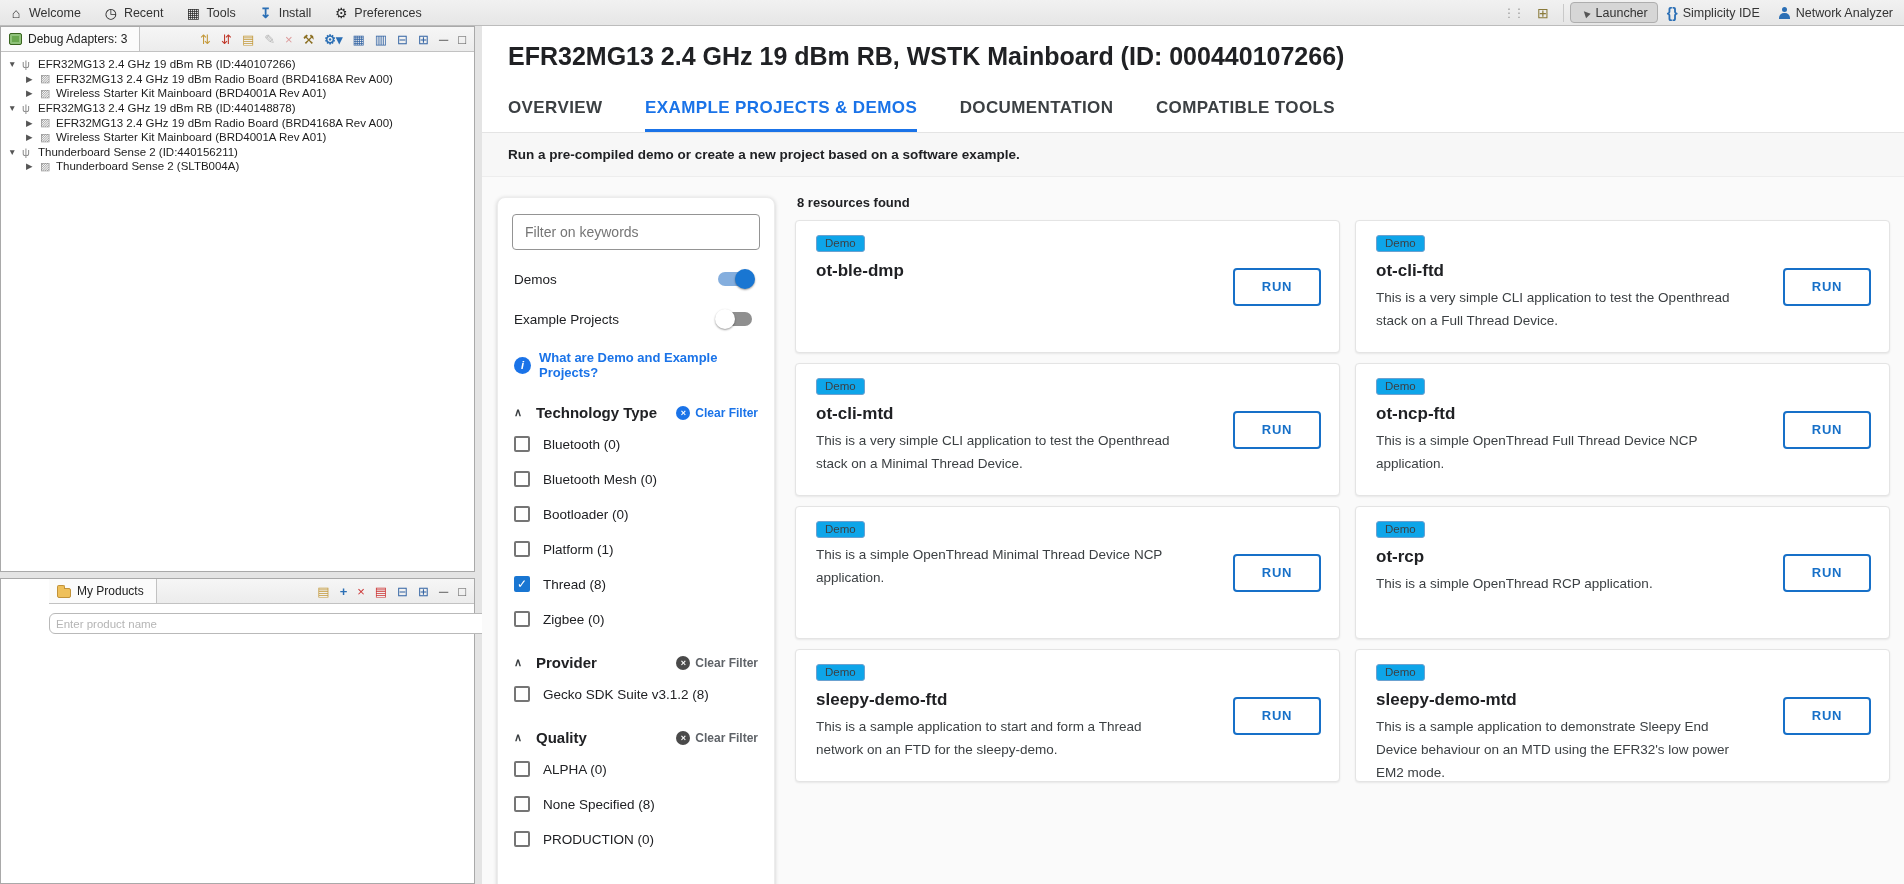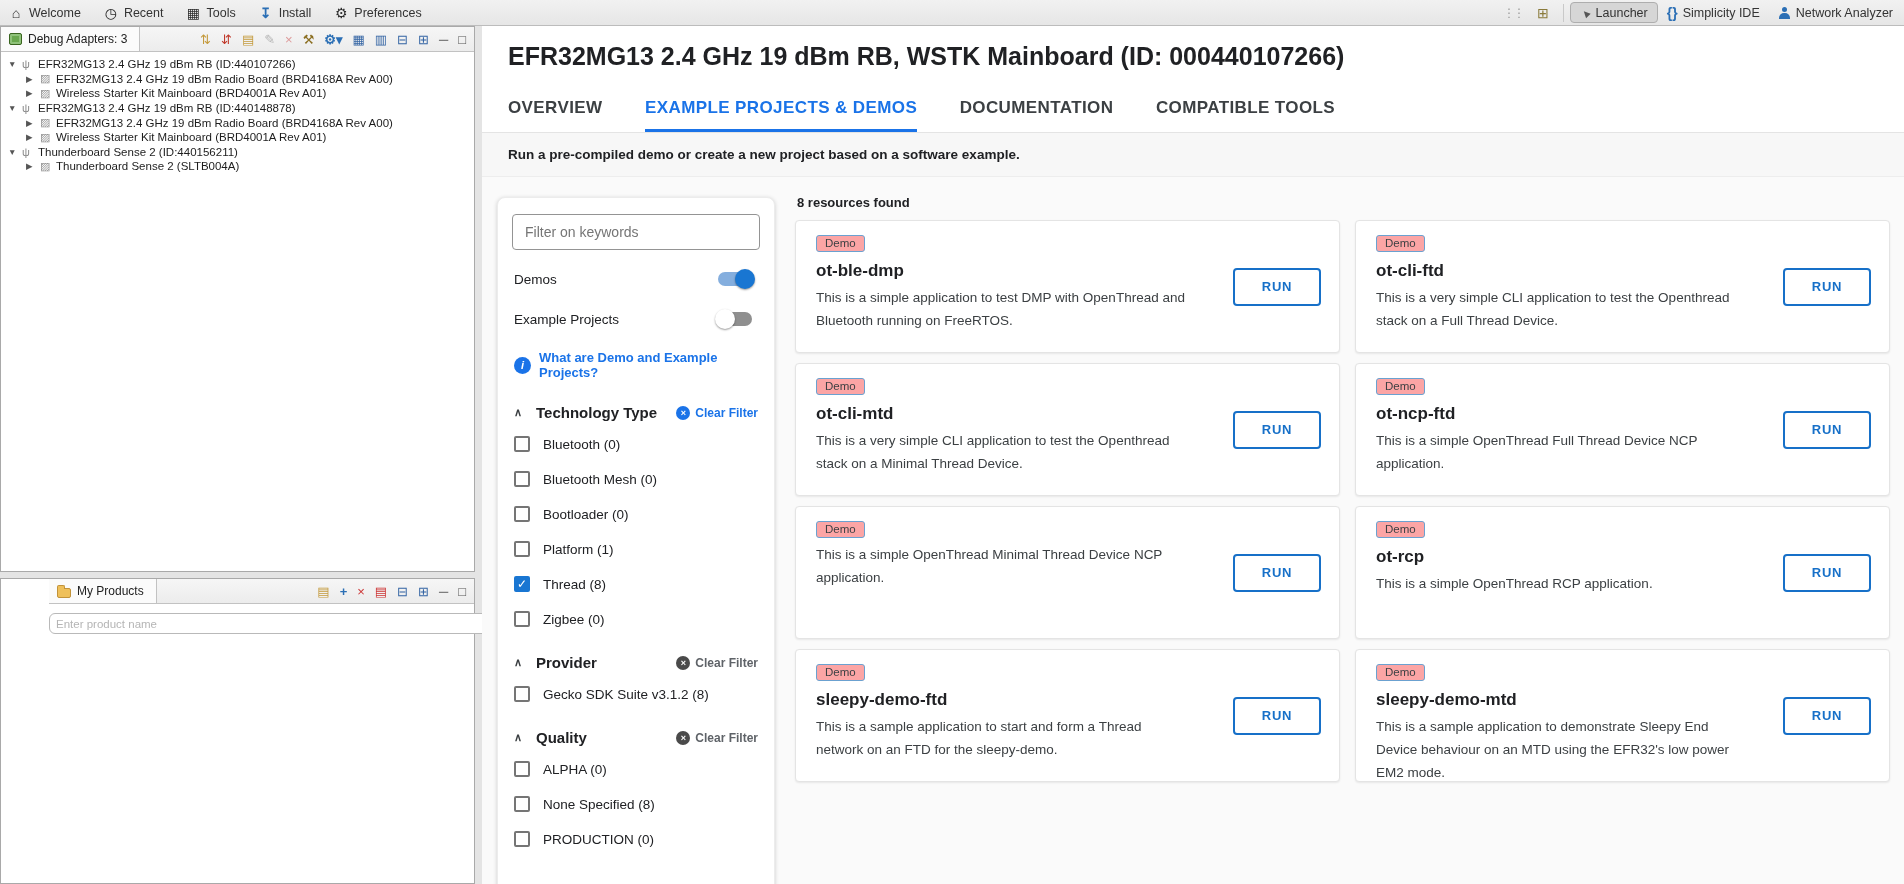--- a/index.html
+++ b/index.html
@@ -115,7 +115,7 @@
   .cards-grid { display:grid; grid-template-columns:545px 535px; gap:10px 15px; }
   .card { position:relative; height:133px; background:#fff; border:1px solid #e4e4e4;
     border-radius:4px; box-shadow:0 1px 2px rgba(0,0,0,.08); padding:12px 20px; }
-  .badge { display:inline-block; border:1px solid #6ba1d0; background:#fca5a5; border-radius:3px;
+  .badge { display:inline-block; border:1px solid #6ba1d0; background:#0ea5e9; border-radius:3px;
     font-size:11.5px; color:#3c4043; padding:1px 8px 2px; }
   .card-title { margin-top:9px; font-size:17px; font-weight:700; color:#202124; }
   .card-desc { margin-top:5px; font-size:13.5px; line-height:23px; color:#3c4043; max-width:375px; }

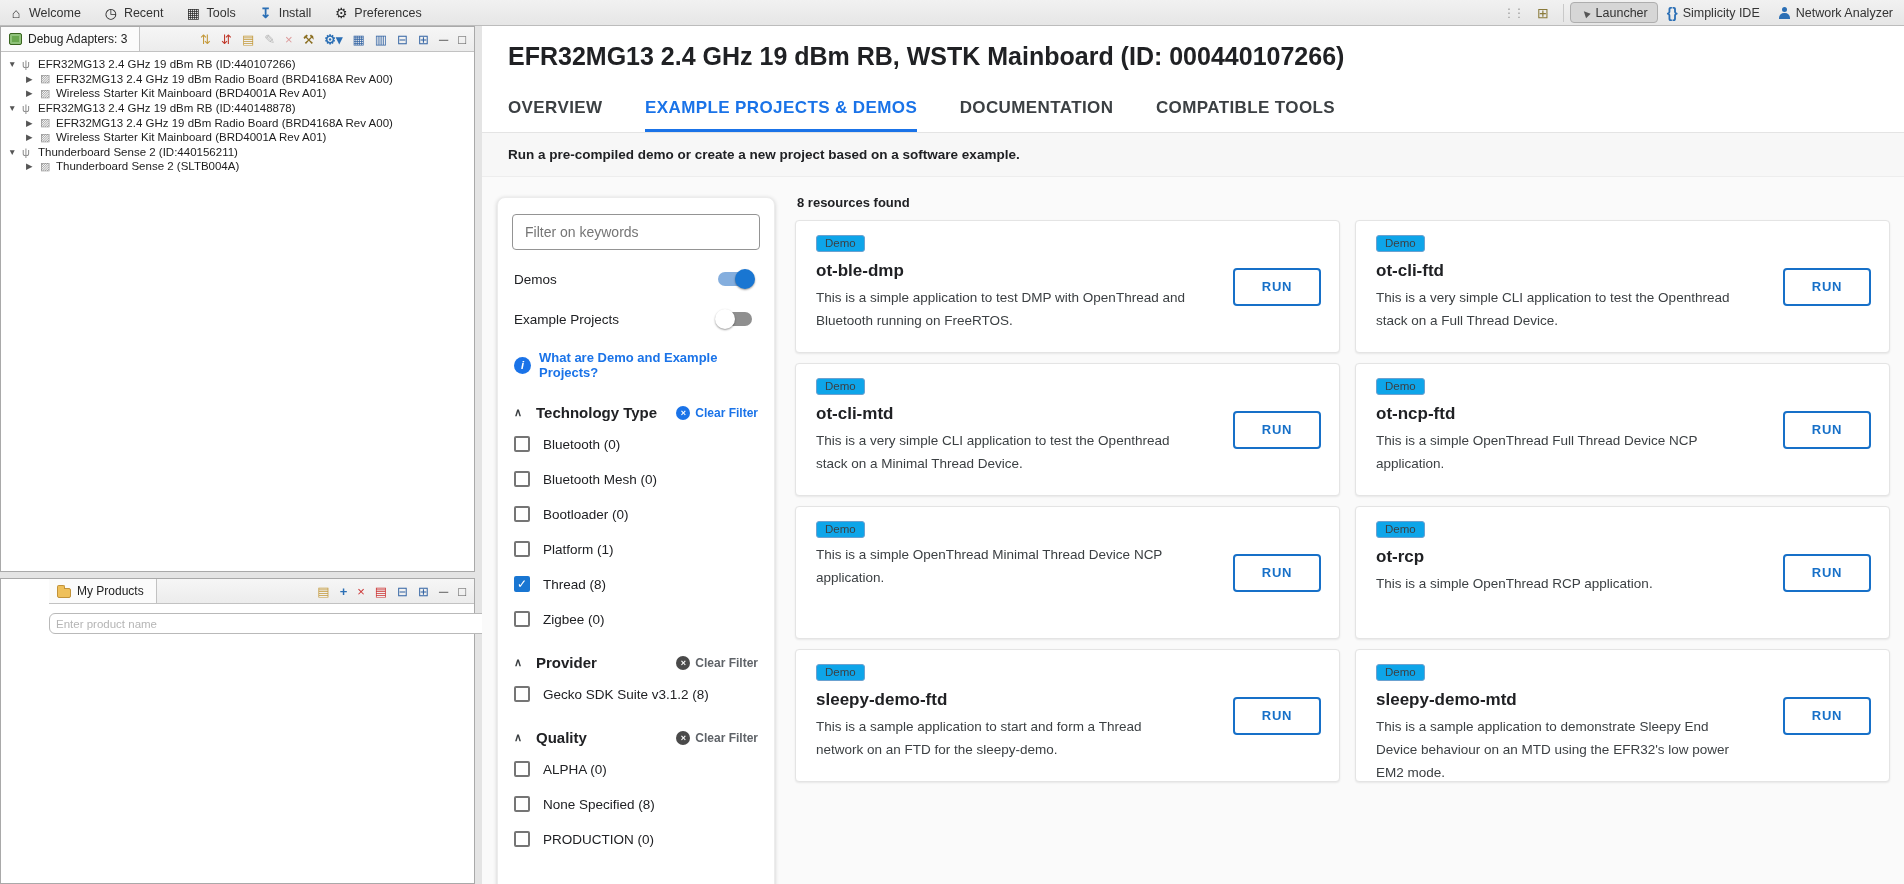--- a/index.html
+++ b/index.html
@@ -363,7 +363,6 @@
         <div class="card">
           <span class="badge">Demo</span>
           <div class="card-title">ot-ble-dmp</div>
-          <div class="card-desc">This is a simple application to test DMP with OpenThread and Bluetooth running on FreeRTOS.</div>
           <div class="run-btn">RUN</div>
         </div>
 

